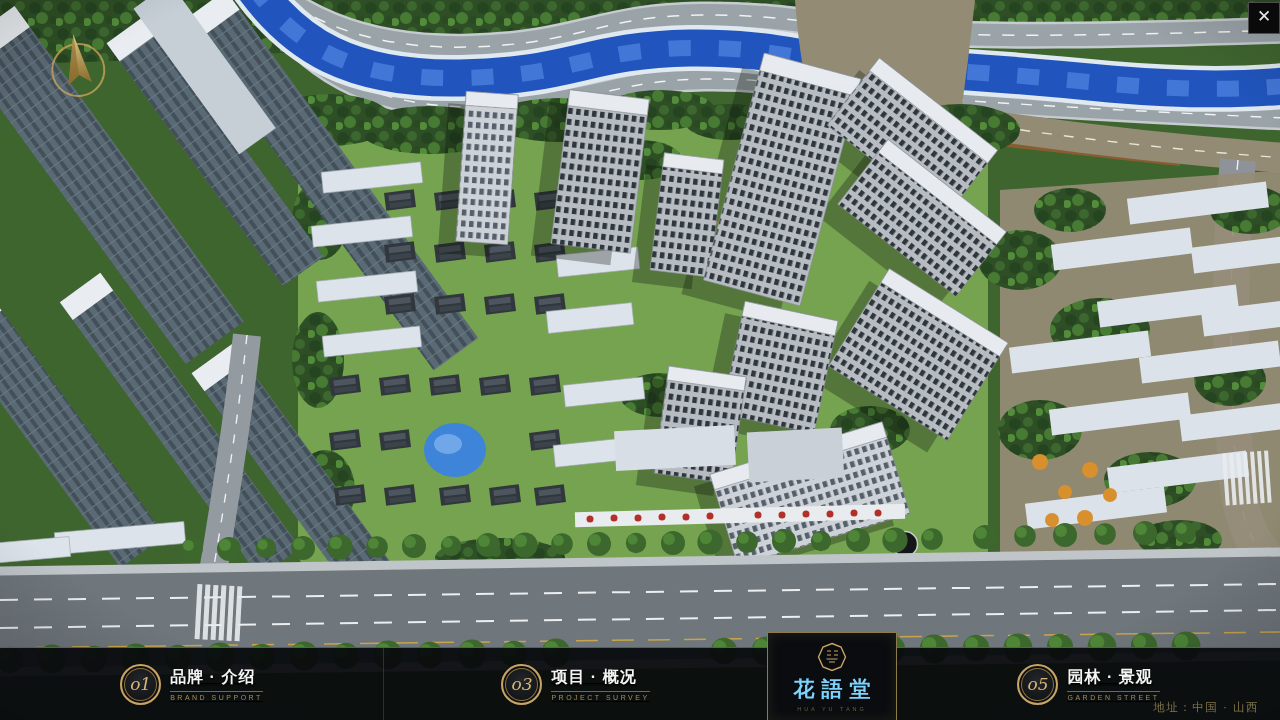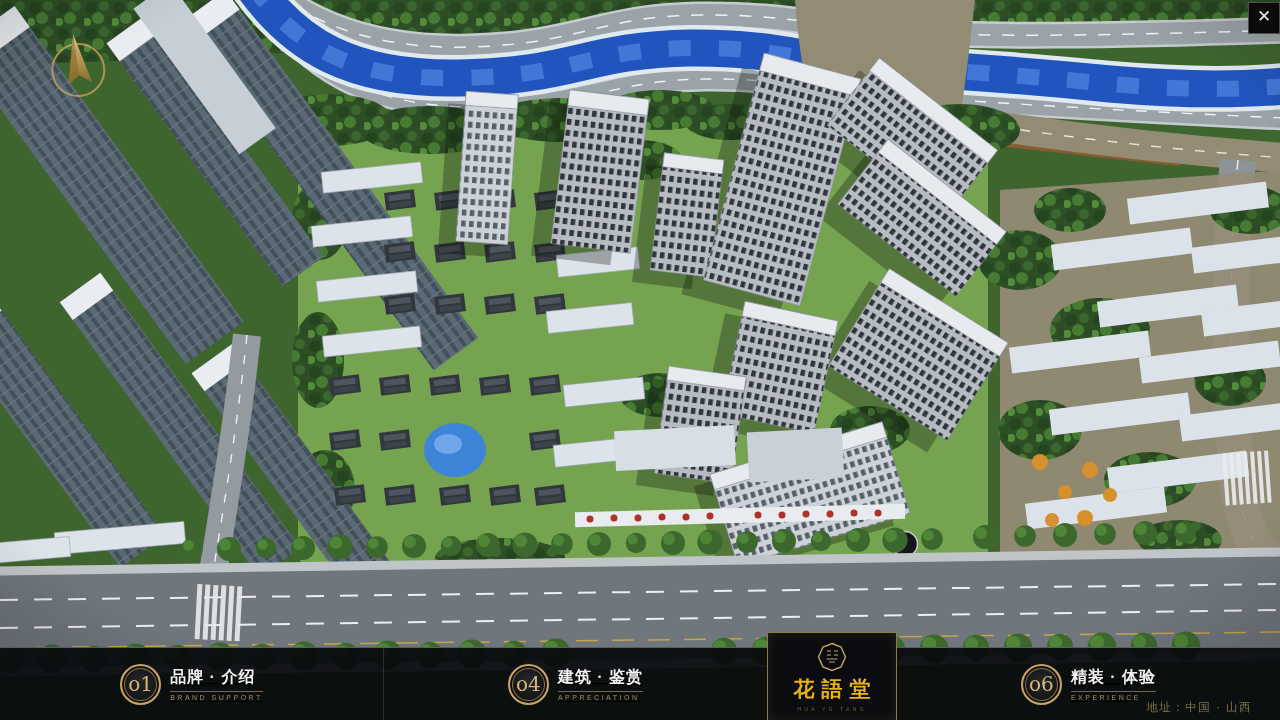--- a/index.html
+++ b/index.html
@@ -23,8 +23,8 @@
   .badge{width:37px;height:37px;border-radius:50%;flex:0 0 37px;
     border:2px solid #c8a465;box-shadow:inset 0 0 0 2px #0d0f11, inset 0 0 0 3px #8f7340;
     background:radial-gradient(circle at 50% 40%,#23262a,#0b0d0f);
-    color:#d8b578;font-family:"DejaVu Serif","Liberation Serif",serif;
-    font-size:20px;display:flex;align-items:center;justify-content:center;}
+    color:#d8b578;font-family:"DejaVu Serif","Liberation Serif",serif;font-style:italic;
+    font-size:17px;display:flex;align-items:center;justify-content:center;}
   .nav-text{display:flex;flex-direction:column;text-decoration:underline;}
   .nav-cn{color:#f4f4f2;font-size:16px;font-weight:bold;letter-spacing:1px;white-space:nowrap;
     text-shadow:0 1px 2px #000;}

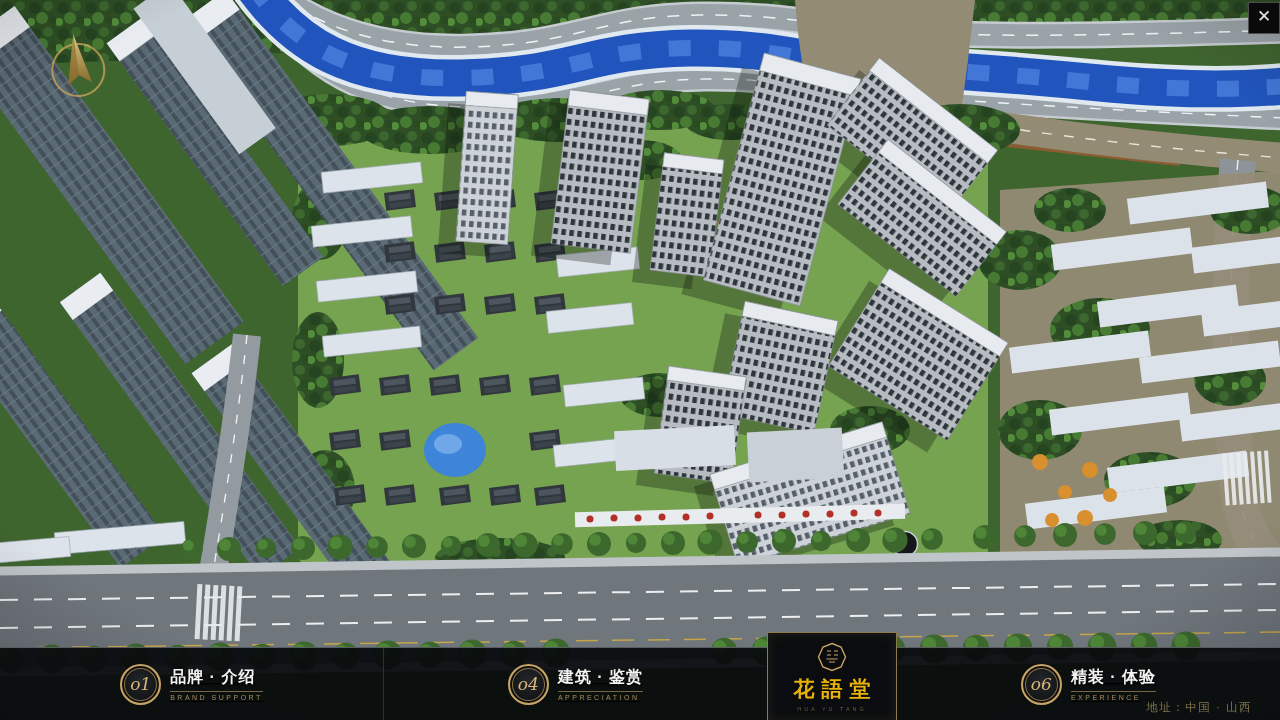--- a/index.html
+++ b/index.html
@@ -407,6 +407,13 @@
     </div>
 
 
+    <div class="nav-item">
+      <span class="badge">o3</span>
+      <span class="nav-text">
+        <span class="nav-cn">项目 · 概况</span>
+        <span class="nav-en">PROJECT SURVEY</span>
+      </span>
+    </div>
 
     <div class="nav-item">
       <span class="badge">o4</span>

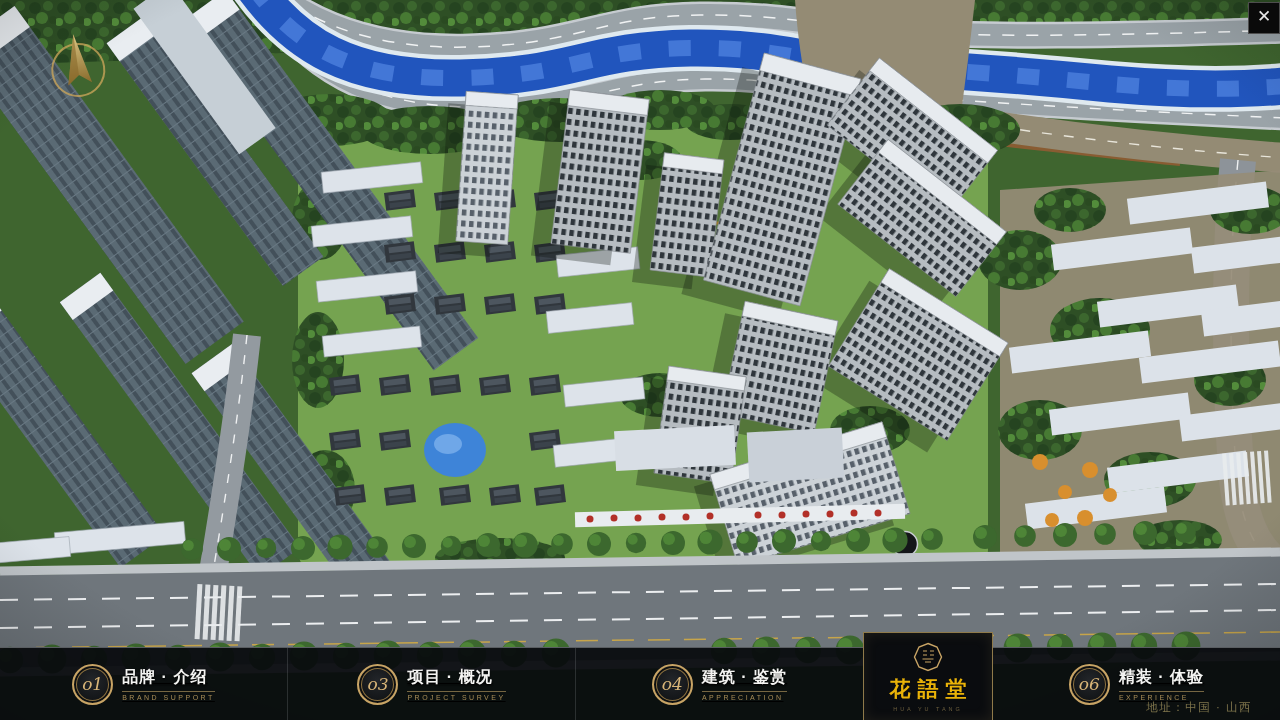--- a/index.html
+++ b/index.html
@@ -415,13 +415,6 @@
       </span>
     </div>
 
-    <div class="nav-item">
-      <span class="badge">o4</span>
-      <span class="nav-text">
-        <span class="nav-cn">建筑 · 鉴赏</span>
-        <span class="nav-en">APPRECIATION</span>
-      </span>
-    </div>
 
     <div class="logo-panel">
       <svg width="30" height="30" viewBox="0 0 30 30">

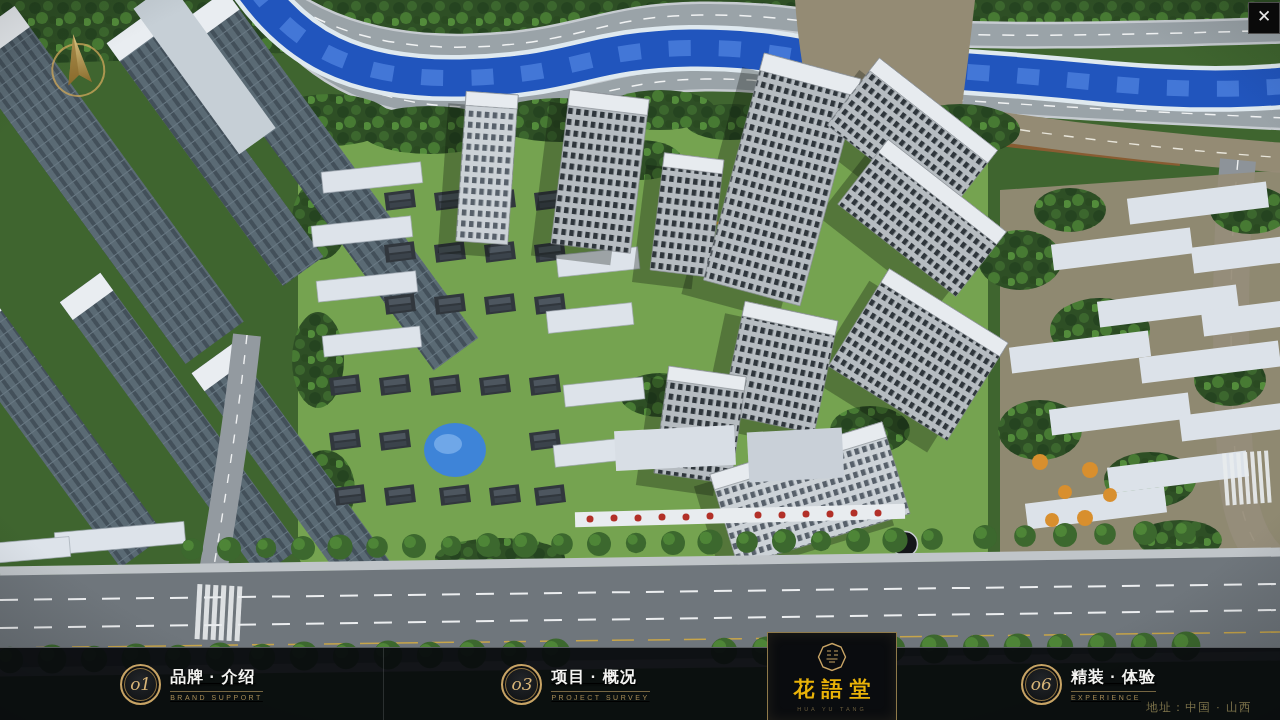--- a/index.html
+++ b/index.html
@@ -35,7 +35,7 @@
   .logo-panel{flex:0 0 128px;height:88px;margin-top:-16px;background:#0a0c0f;
     border:1px solid #8f7a4a;box-shadow:inset 0 0 14px rgba(200,164,101,.12);
     display:flex;flex-direction:column;align-items:center;justify-content:center;gap:3px;z-index:5;}
-  .logo-title{color:#eab308;font-family:"DejaVu Serif","Liberation Serif",serif;font-weight:bold;
+  .logo-title{color:#7dd3fc;font-family:"DejaVu Serif","Liberation Serif",serif;font-weight:bold;
     font-size:21px;letter-spacing:7px;text-indent:7px;}
   .logo-sub{color:#6d5f3e;font-size:5.5px;letter-spacing:3px;}
 

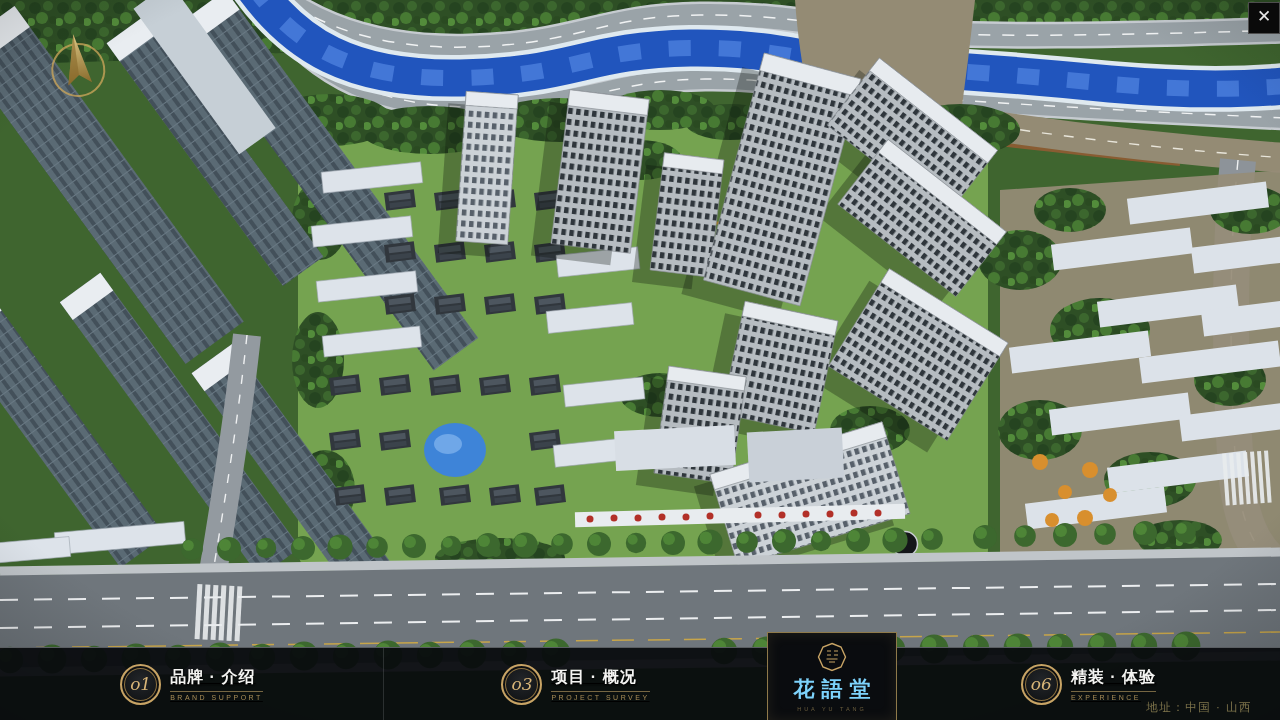--- a/index.html
+++ b/index.html
@@ -427,6 +427,13 @@
       <div class="logo-sub">HUA YU TANG</div>
     </div>
 
+    <div class="nav-item">
+      <span class="badge">o5</span>
+      <span class="nav-text">
+        <span class="nav-cn">园林 · 景观</span>
+        <span class="nav-en">GARDEN STREET</span>
+      </span>
+    </div>
 
     <div class="nav-item">
       <span class="badge">o6</span>

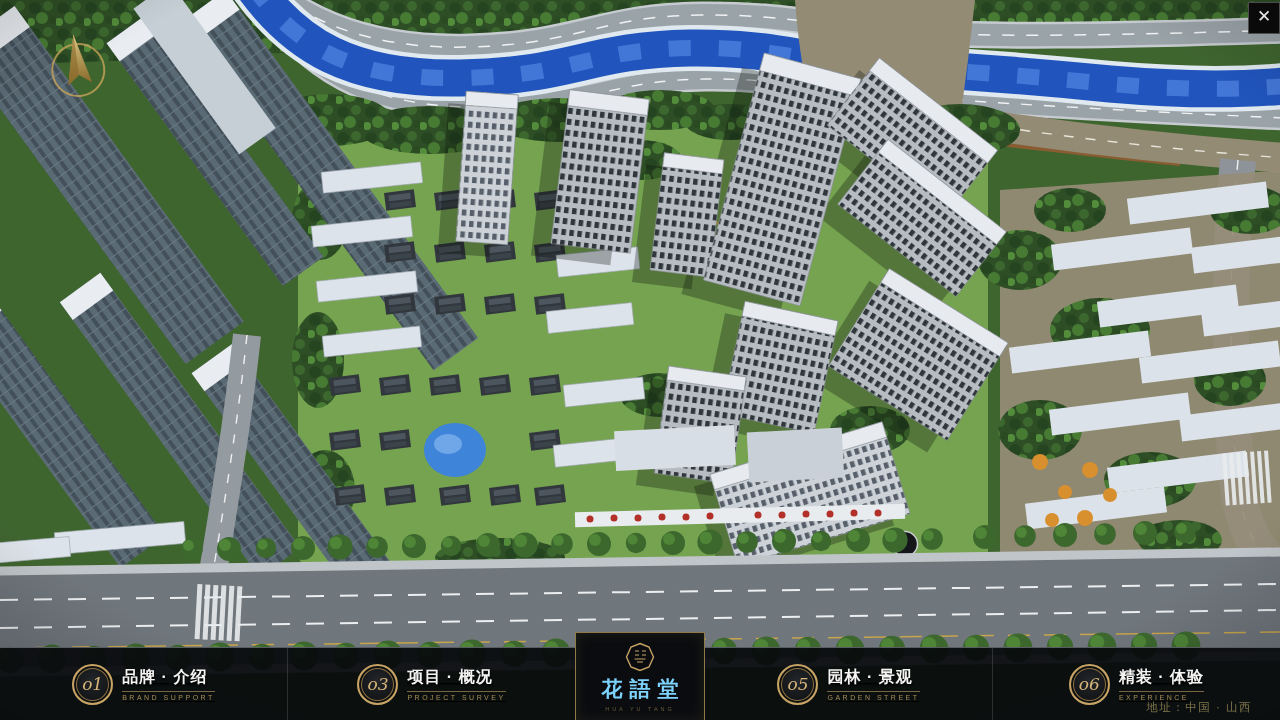--- a/index.html
+++ b/index.html
@@ -435,13 +435,6 @@
       </span>
     </div>
 
-    <div class="nav-item">
-      <span class="badge">o6</span>
-      <span class="nav-text">
-        <span class="nav-cn">精装 · 体验</span>
-        <span class="nav-en">EXPERIENCE</span>
-      </span>
-    </div>
 
 
   </div>

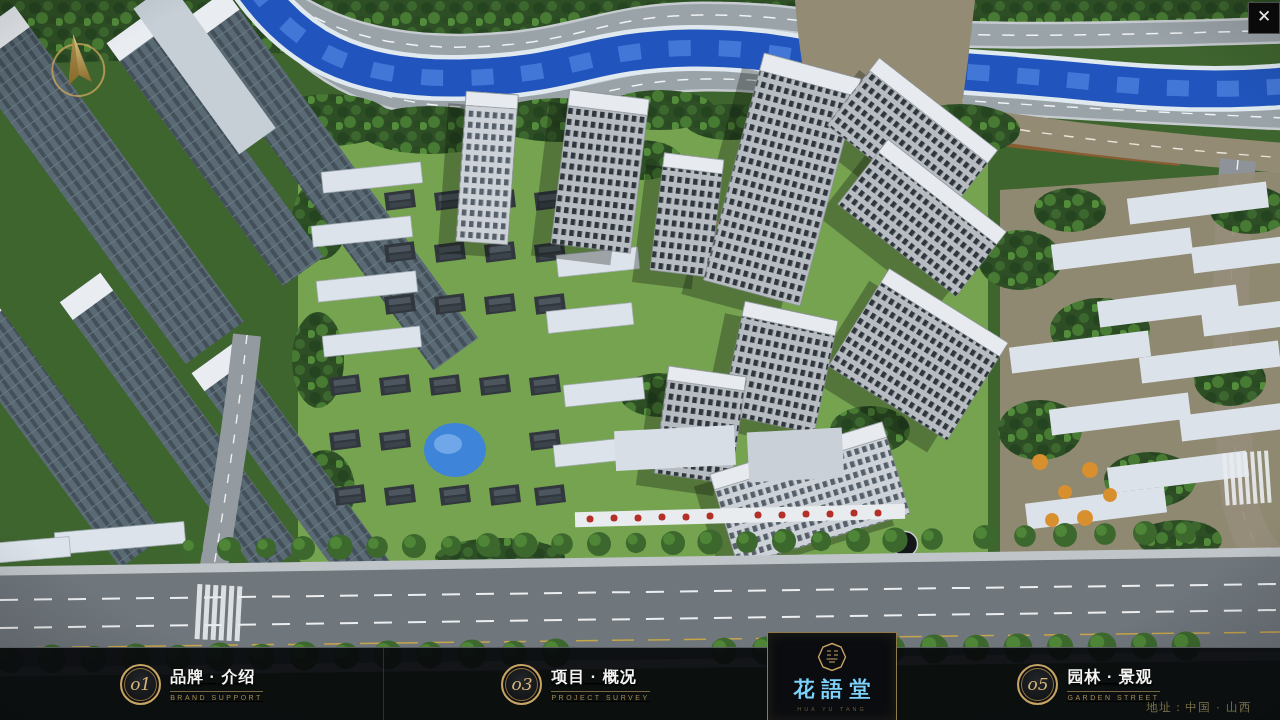--- a/index.html
+++ b/index.html
@@ -39,7 +39,7 @@
     font-size:21px;letter-spacing:7px;text-indent:7px;}
   .logo-sub{color:#6d5f3e;font-size:5.5px;letter-spacing:3px;}
 
-  .address{position:absolute;right:28px;bottom:5px;color:#8b7f52;font-size:11.5px;
+  .address{position:absolute;right:21px;bottom:5px;color:#8b7f52;font-size:11.5px;
     letter-spacing:1.5px;z-index:6;opacity:.9;}
 </style>
 </head>

